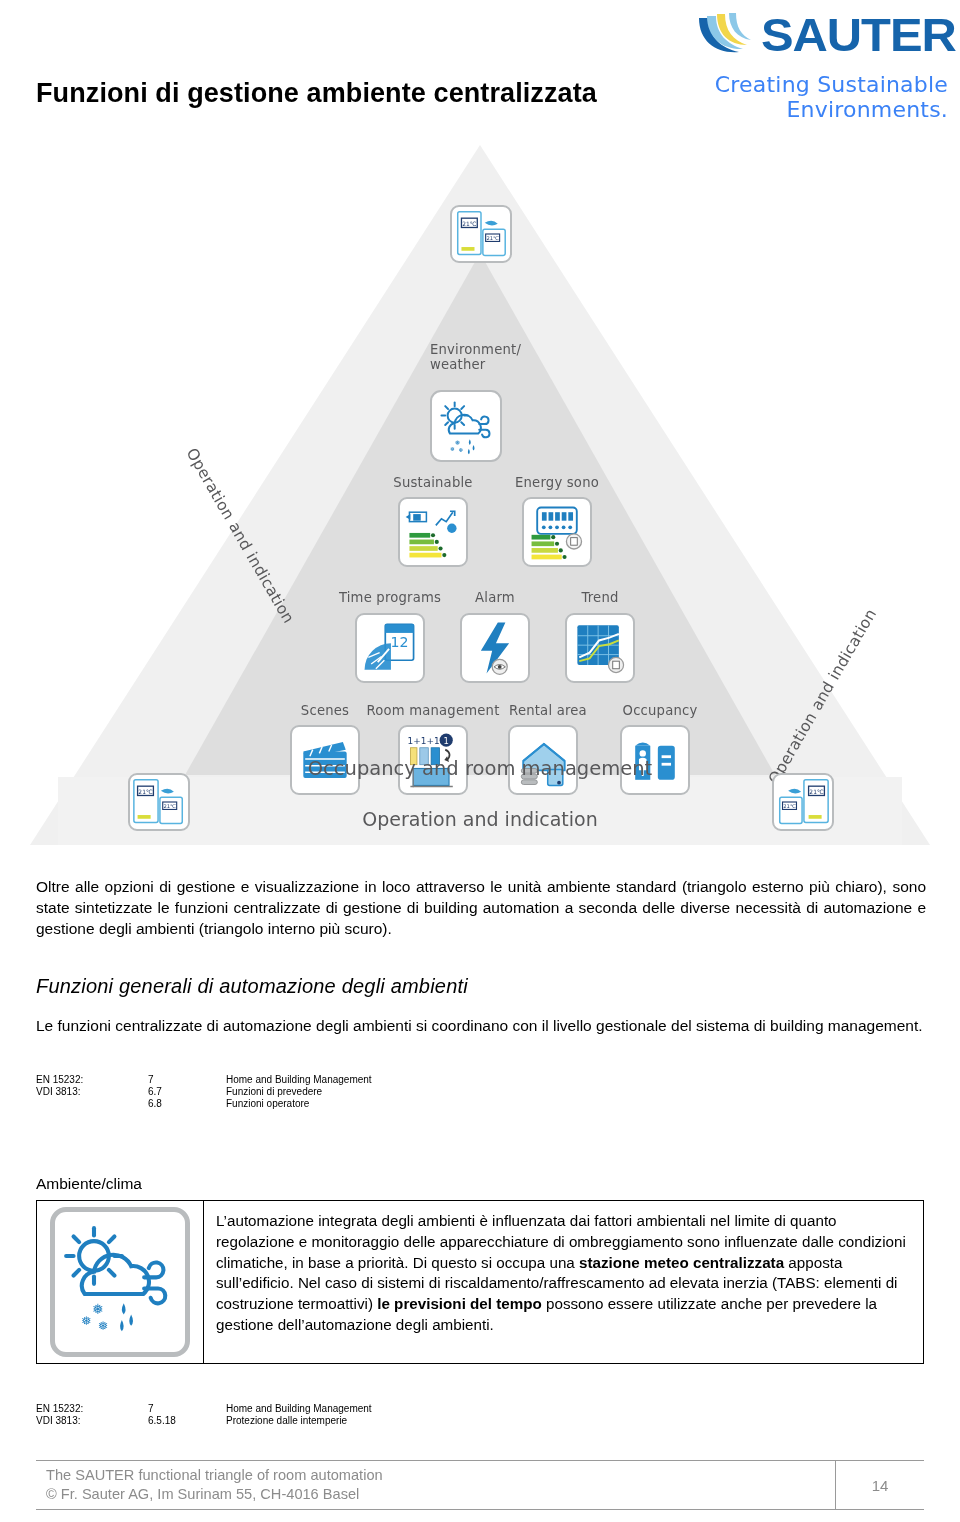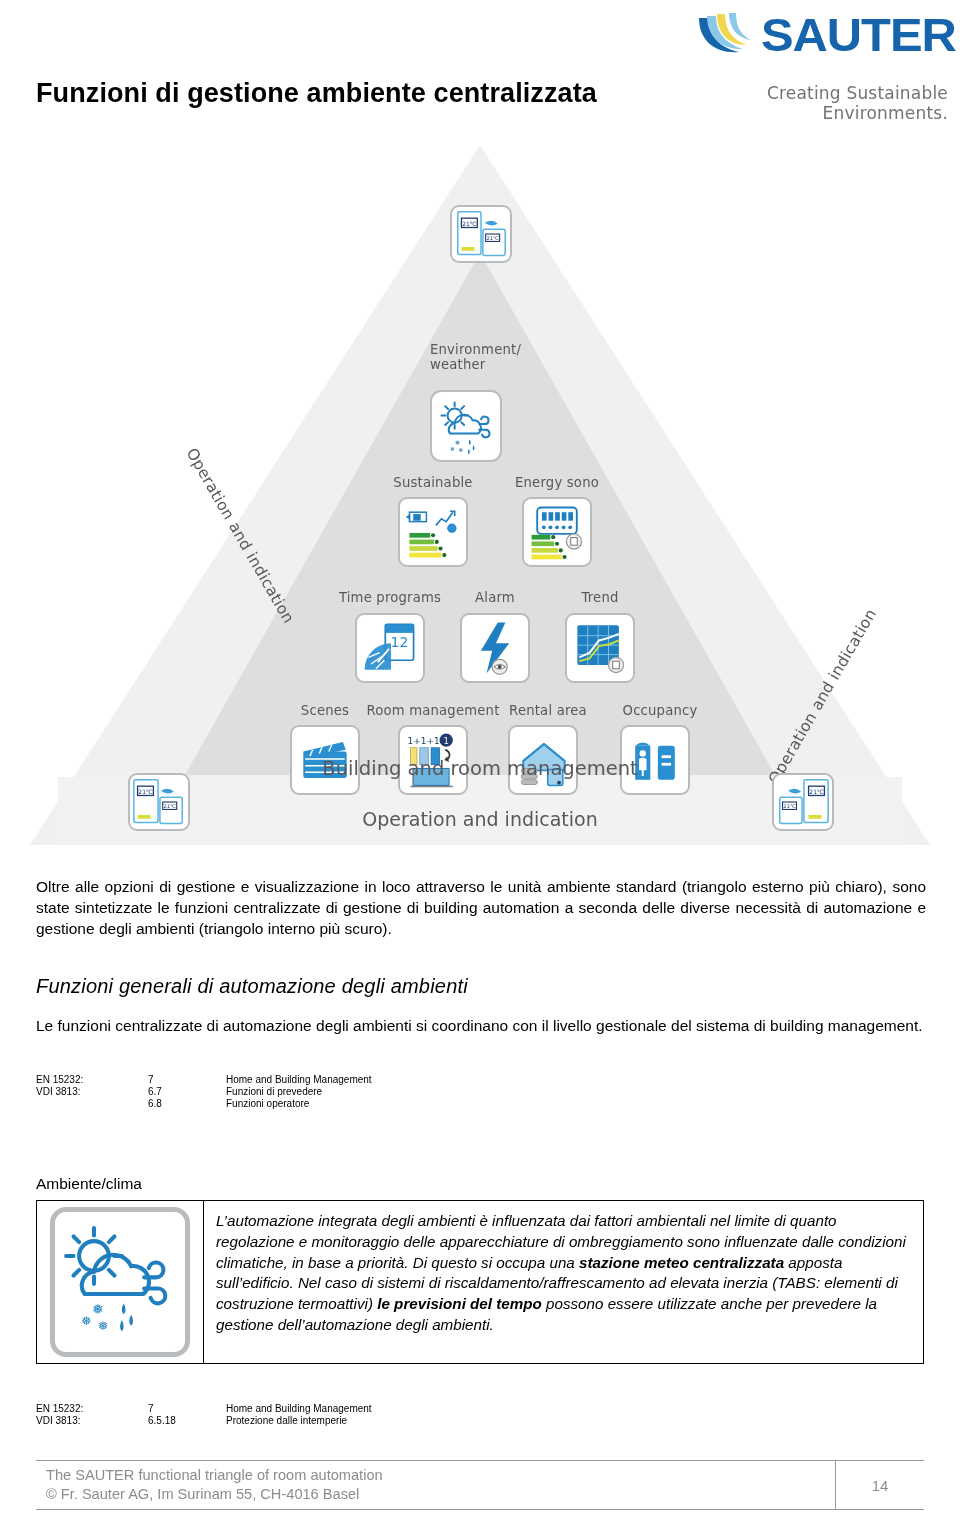--- a/index.html
+++ b/index.html
@@ -43,9 +43,9 @@
     transform-origin: left center;
   }
   .logo-tag {
-    margin-top: 23px;
-    font-size: 17px;
-    color: #737373;
+    margin-top: 12px;
+    font-size: 22px;
+    color: #3b82f6;
     letter-spacing: 0.2px;
     font-family: "DejaVu Sans", sans-serif;
   }

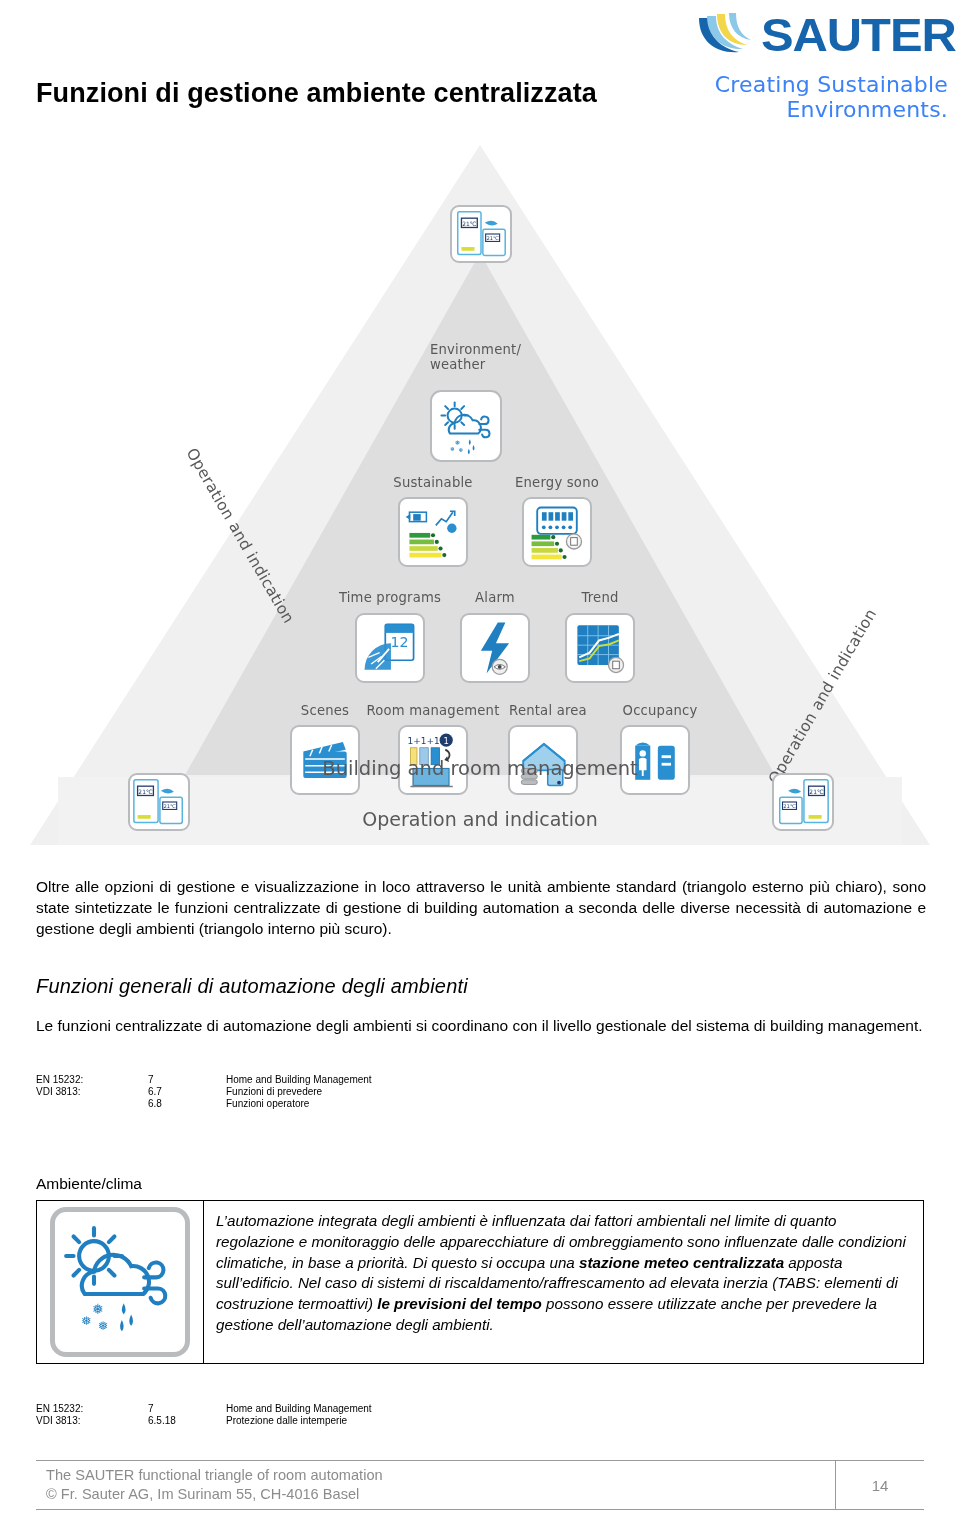--- a/index.html
+++ b/index.html
@@ -475,7 +475,7 @@
     </svg>
   </div>
 
-  <div class="caption-major cap-building">Building and room management</div>
+  <div class="caption-major cap-building">Occupancy and room management</div>
   <div class="caption-major cap-operation">Operation and indication</div>
 </div>
 

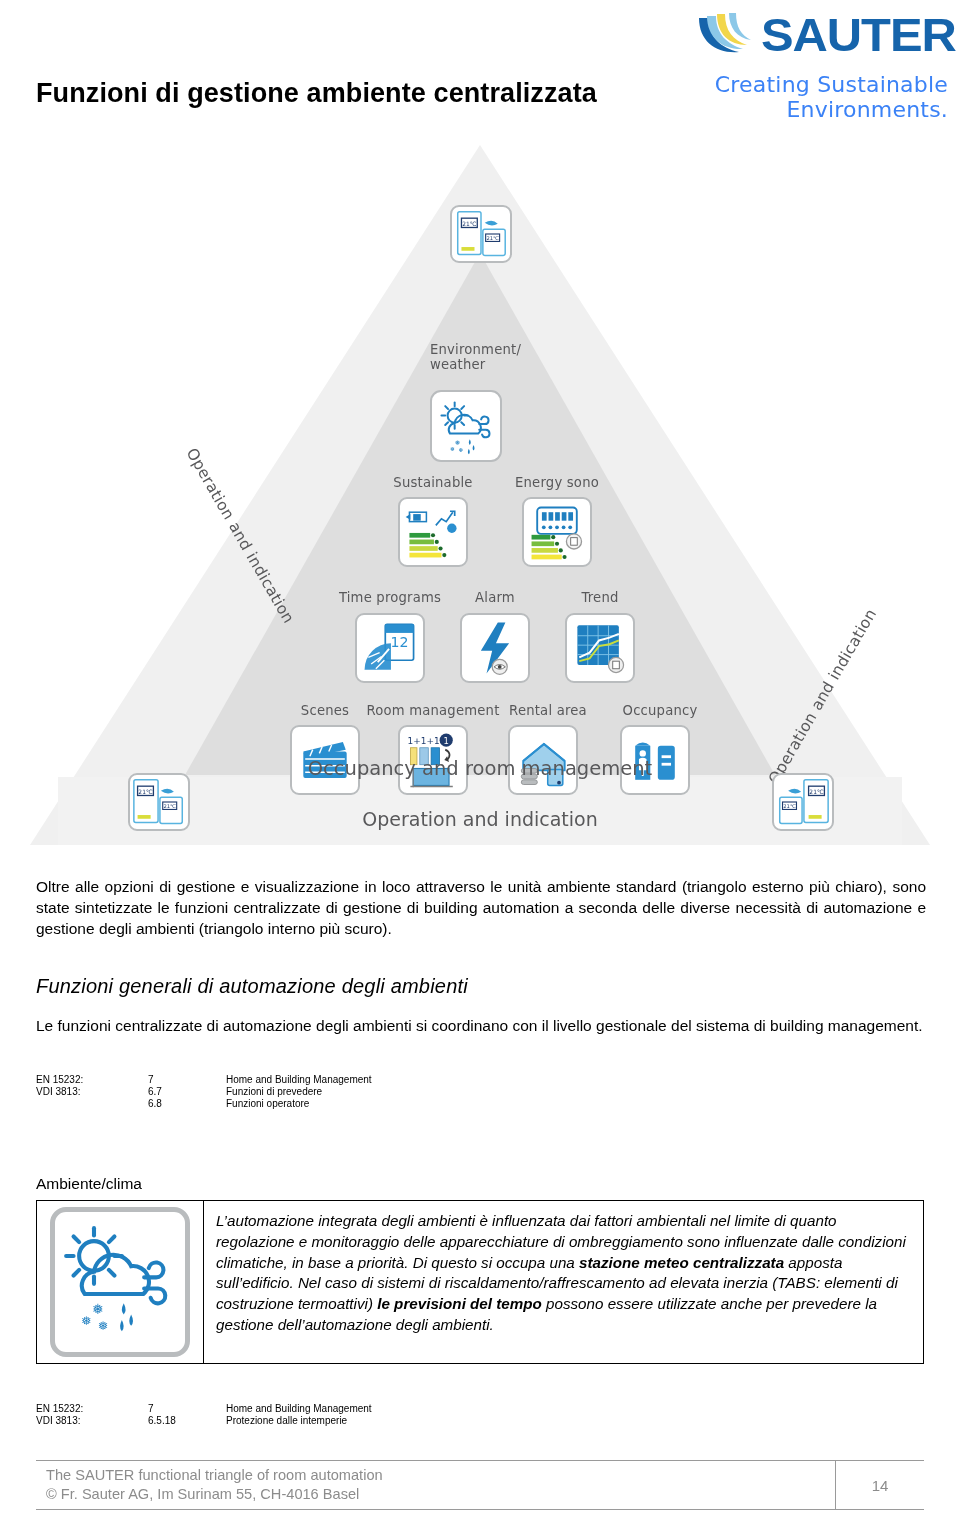--- a/index.html
+++ b/index.html
@@ -186,7 +186,6 @@
     padding: 10px 14px 8px 12px;
     font-size: 15.2px;
     line-height: 1.37;
-    font-style: italic;
   }
   .climate-textcell b { font-weight: bold; }
 

